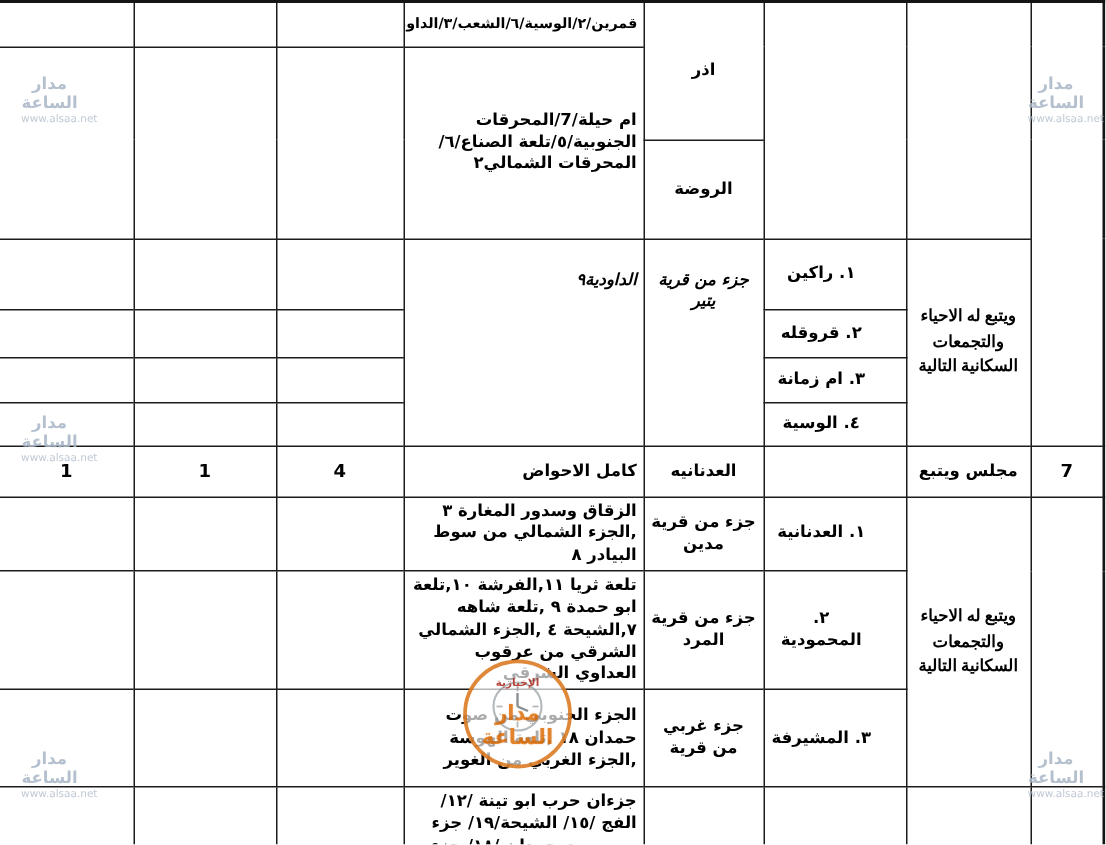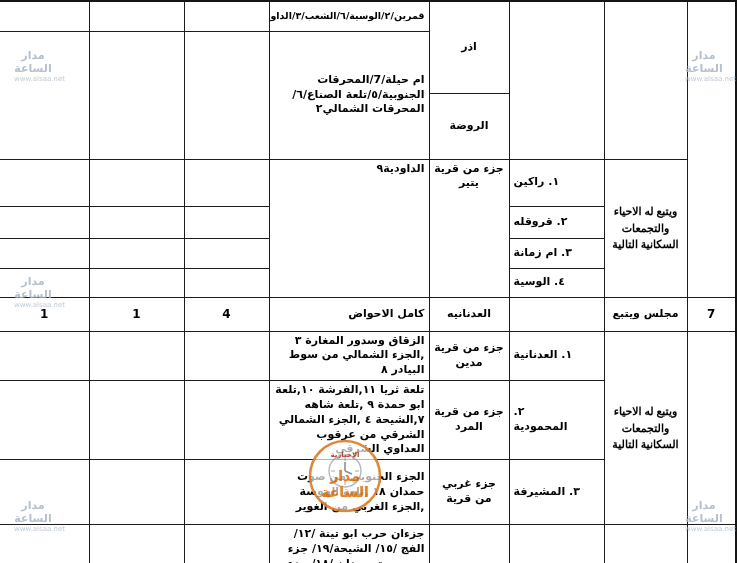--- a/index.html
+++ b/index.html
@@ -23,7 +23,7 @@
   td.hawd { text-align:right; padding-left:2px; }
   td.xs   { font-size:9.5px; white-space:nowrap; overflow:hidden; }
   td.names{ text-align:left; padding-right:22px; }
-  td.va-top { vertical-align:top; padding-top:2px; }
+  td.va-top { vertical-align:top; padding-top:20px;font-style:italic; }
   td.follows { line-height:1.5;font-family:Liberation Serif, serif; }
   td.num { font-size:12px; }
   td.serial { font-size:12px; }

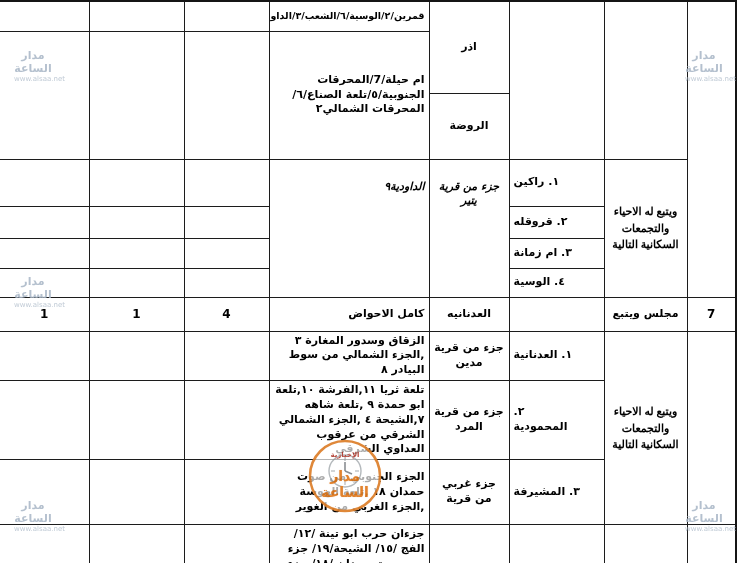--- a/index.html
+++ b/index.html
@@ -22,7 +22,7 @@
   }
   td.hawd { text-align:right; padding-left:2px; }
   td.xs   { font-size:9.5px; white-space:nowrap; overflow:hidden; }
-  td.names{ text-align:left; padding-right:22px; }
+  td.names{ text-align:center; padding-right:22px; }
   td.va-top { vertical-align:top; padding-top:20px;font-style:italic; }
   td.follows { line-height:1.5;font-family:Liberation Serif, serif; }
   td.num { font-size:12px; }

